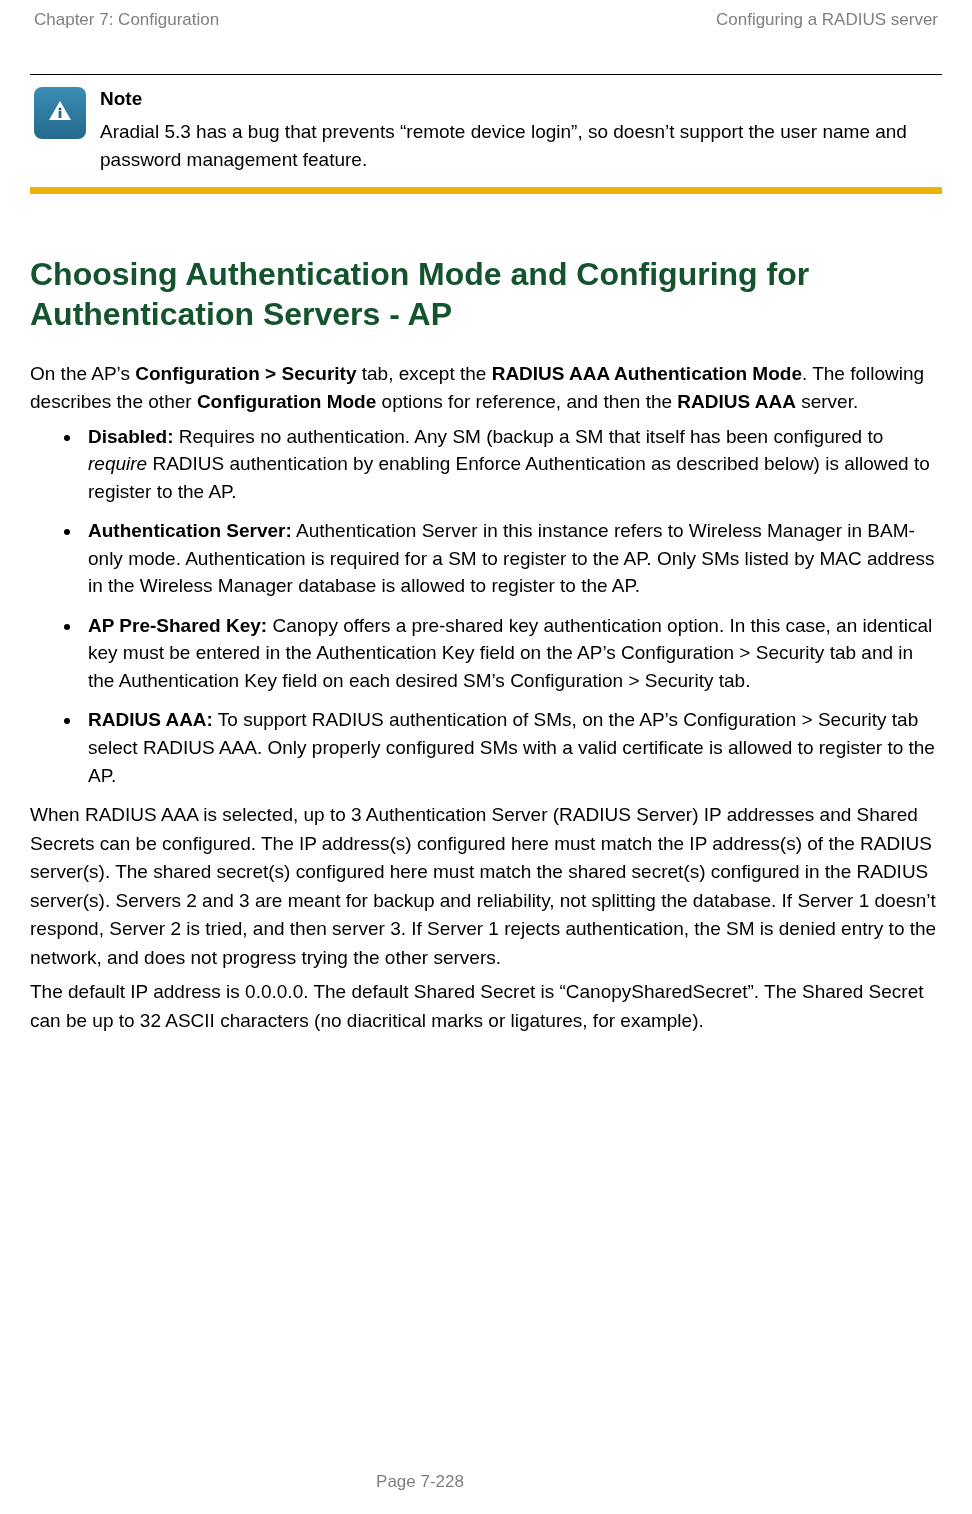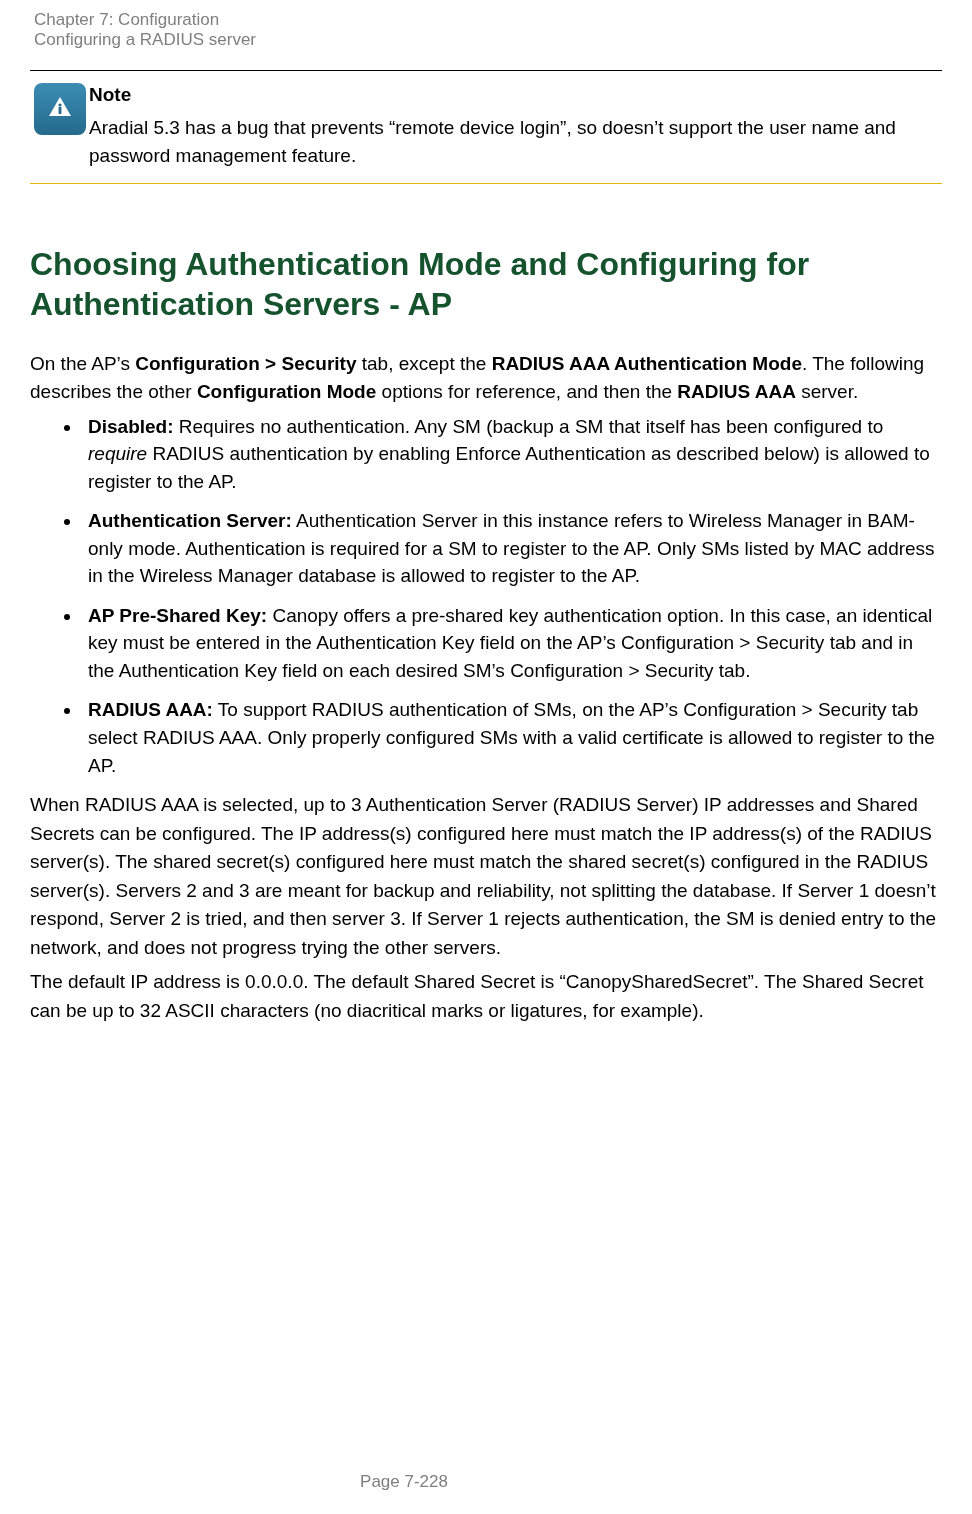--- a/index.html
+++ b/index.html
@@ -13,9 +13,8 @@
   .header-row {
     display: flex;
     justify-content: space-between;
-    margin-bottom: 20px;
+    margin-bottom: 44px;
     padding: 0 4px;
-    flex-direction: column;
   }
   .header-left, .header-right {
     font-size: 17px;

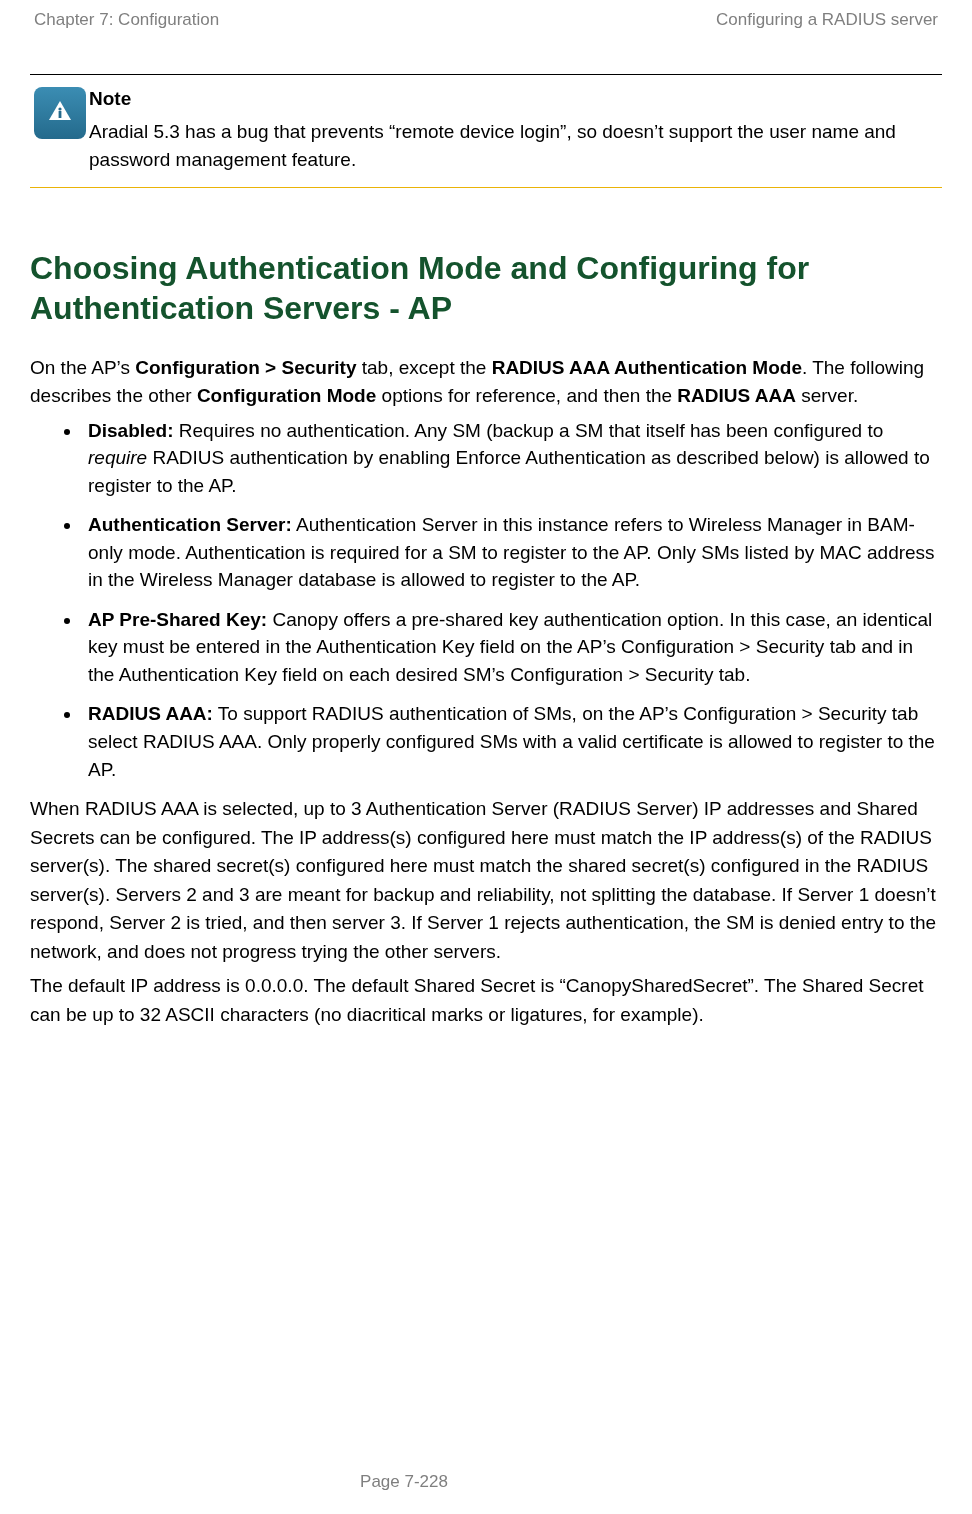--- a/index.html
+++ b/index.html
@@ -22,10 +22,10 @@
   }
   .note-wrapper {
     border-top: 1px solid #000;
-    border-bottom: 1px solid #eab308;
+    border-bottom: 7px solid #eab308;
     padding: 10px 4px 12px 4px;
     display: flex;
-    gap: 3px;
+    gap: 14px;
     margin-bottom: 60px;
   }
   .note-icon {

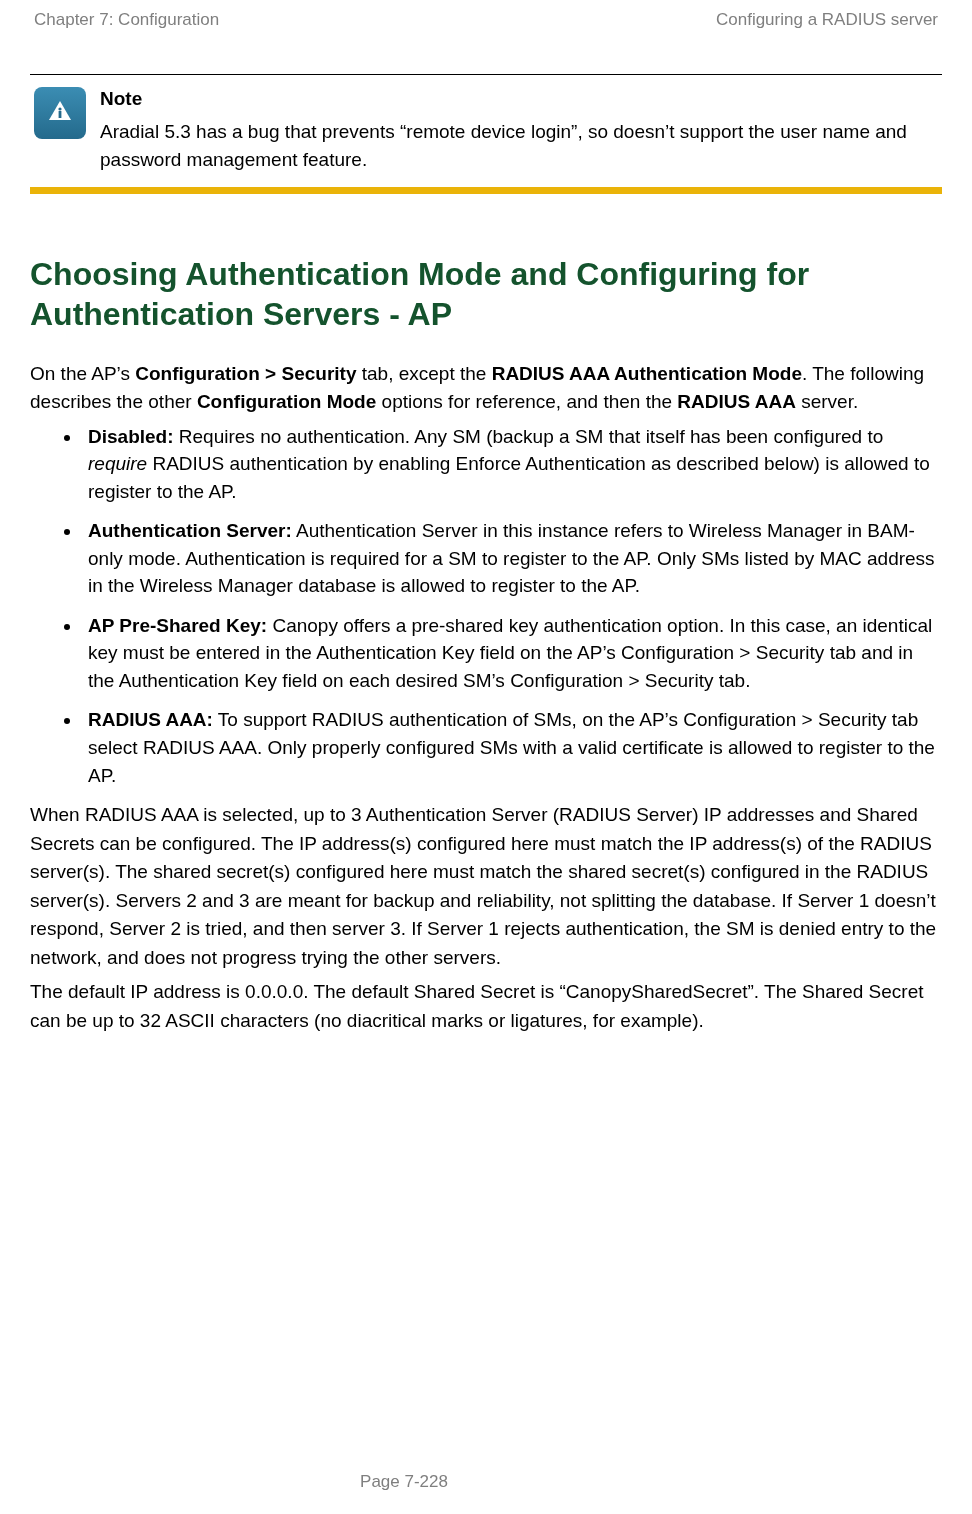--- a/index.html
+++ b/index.html
@@ -71,7 +71,7 @@
   .footer {
     position: absolute;
     bottom: 22px;
-    left: 0;
+    left: 16px;
     width: 808px;
     text-align: center;
     font-size: 17px;

